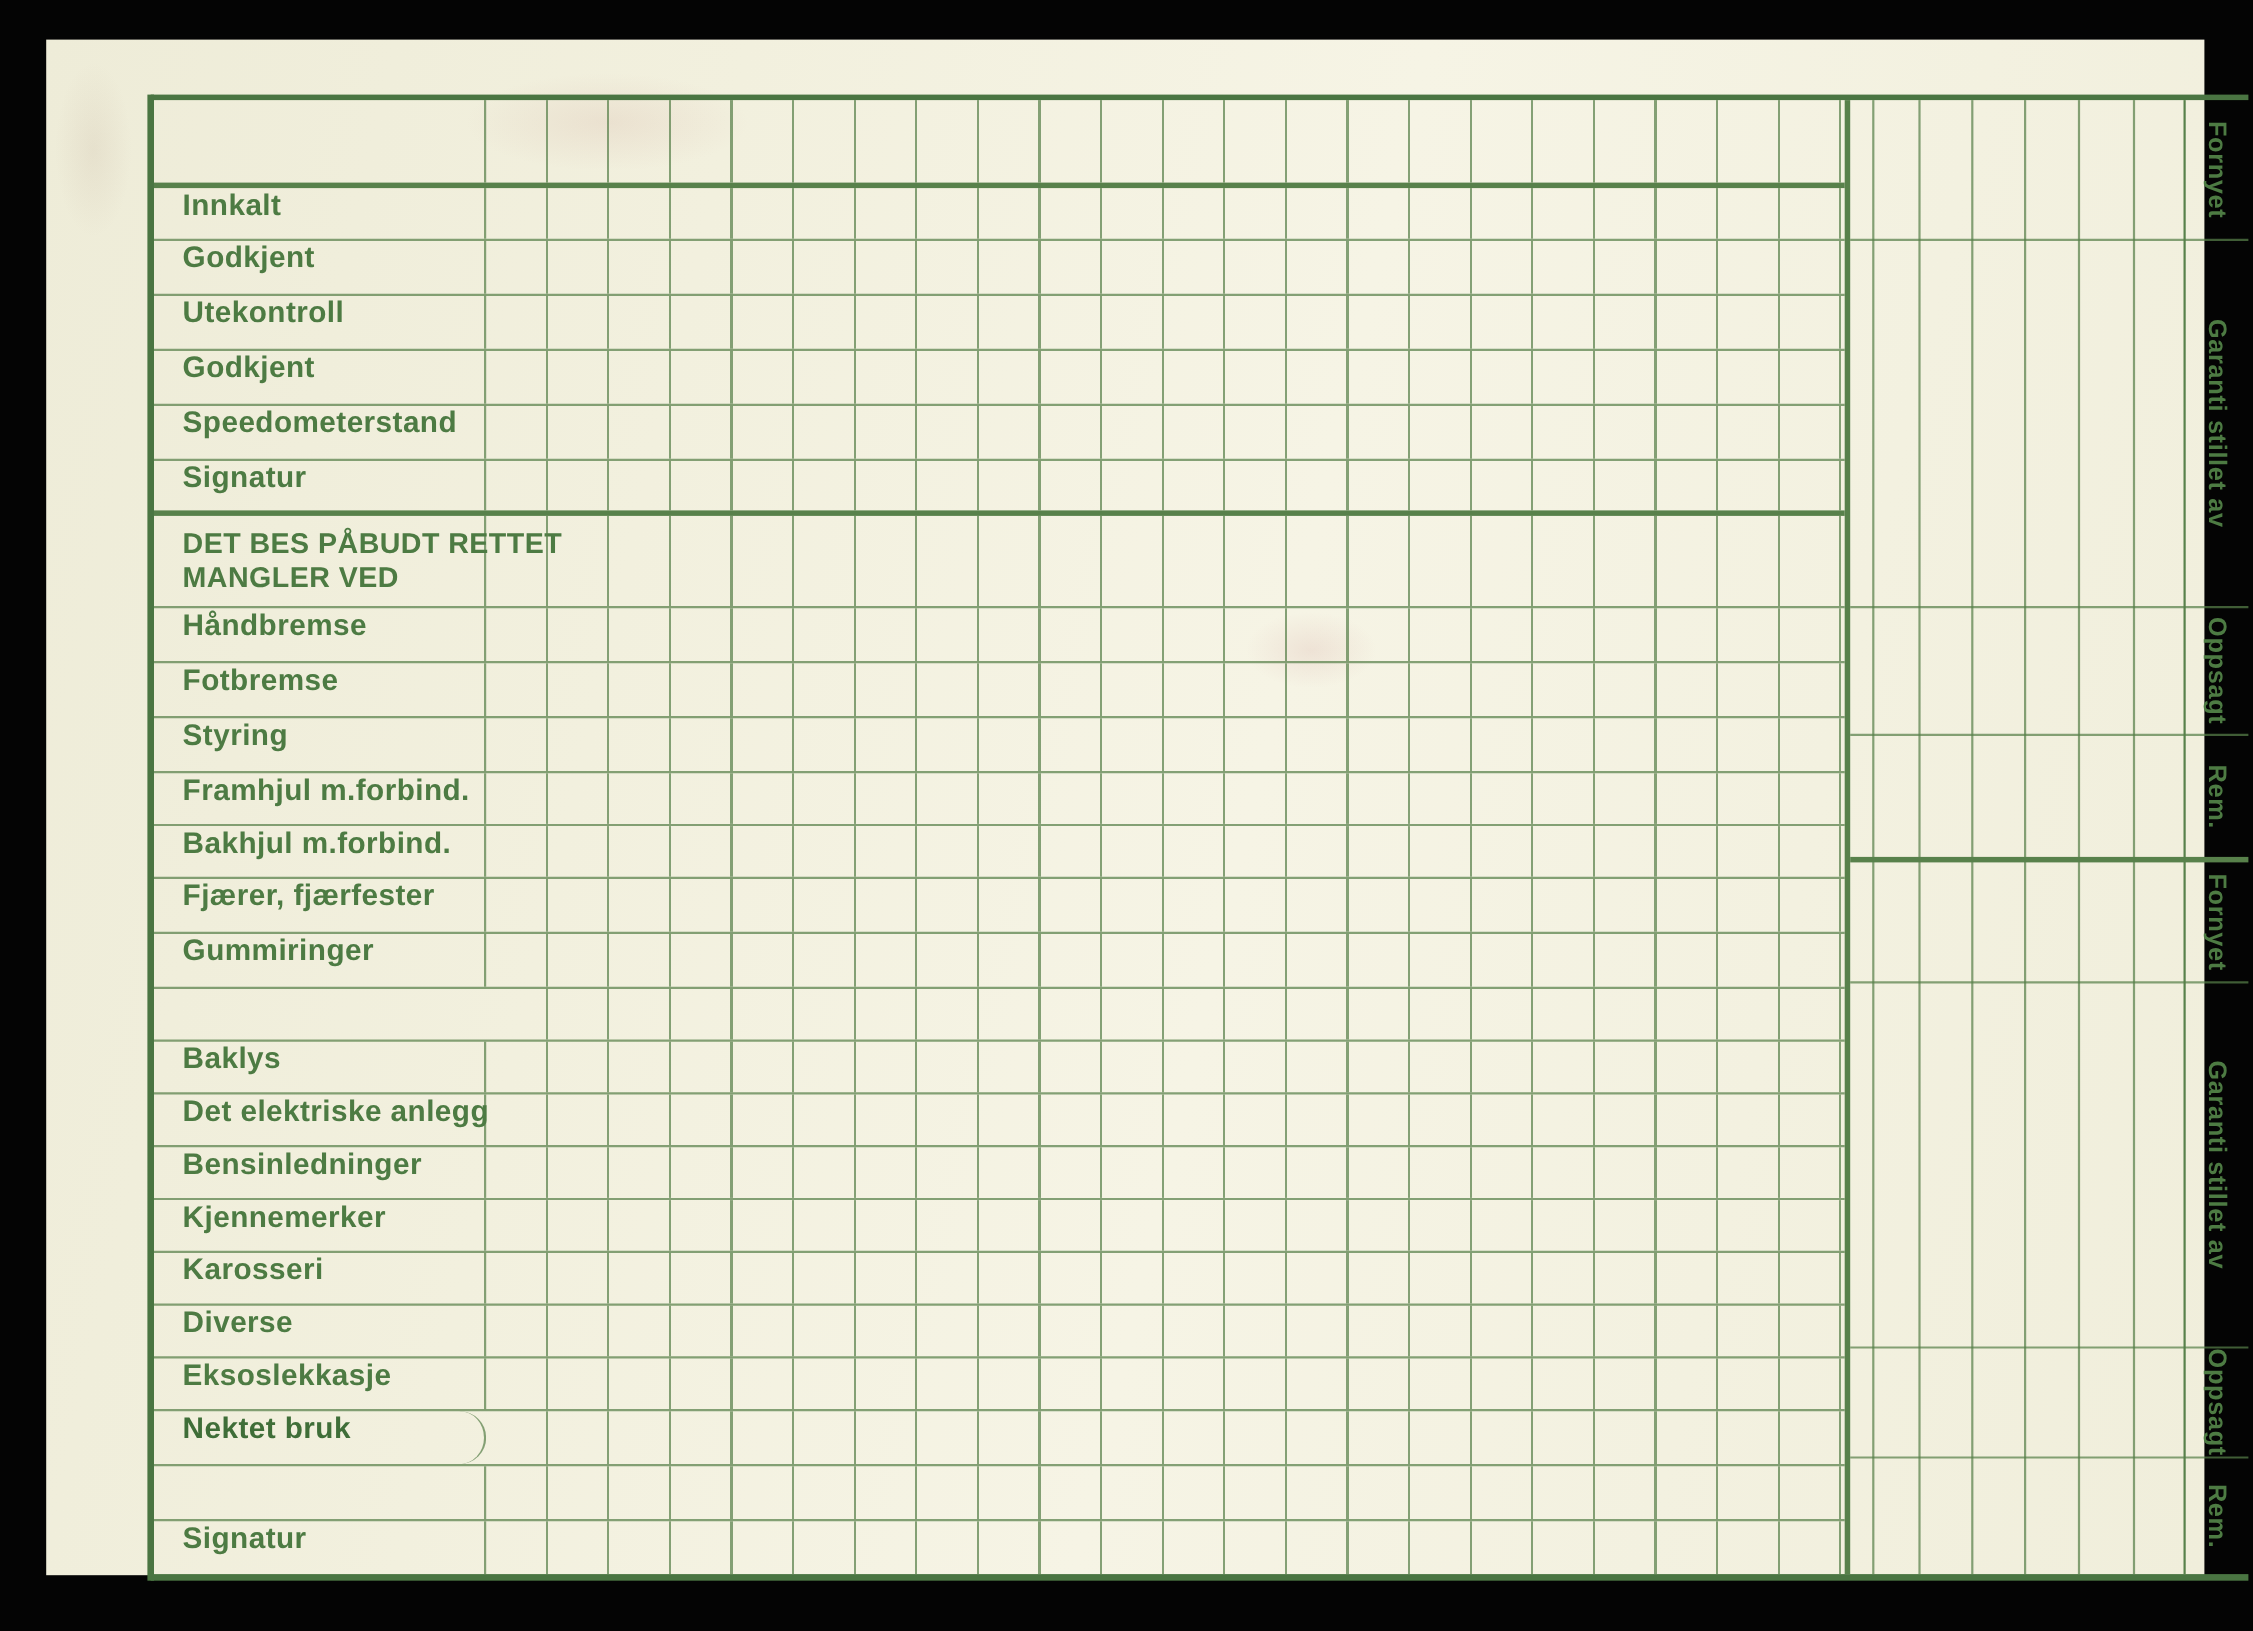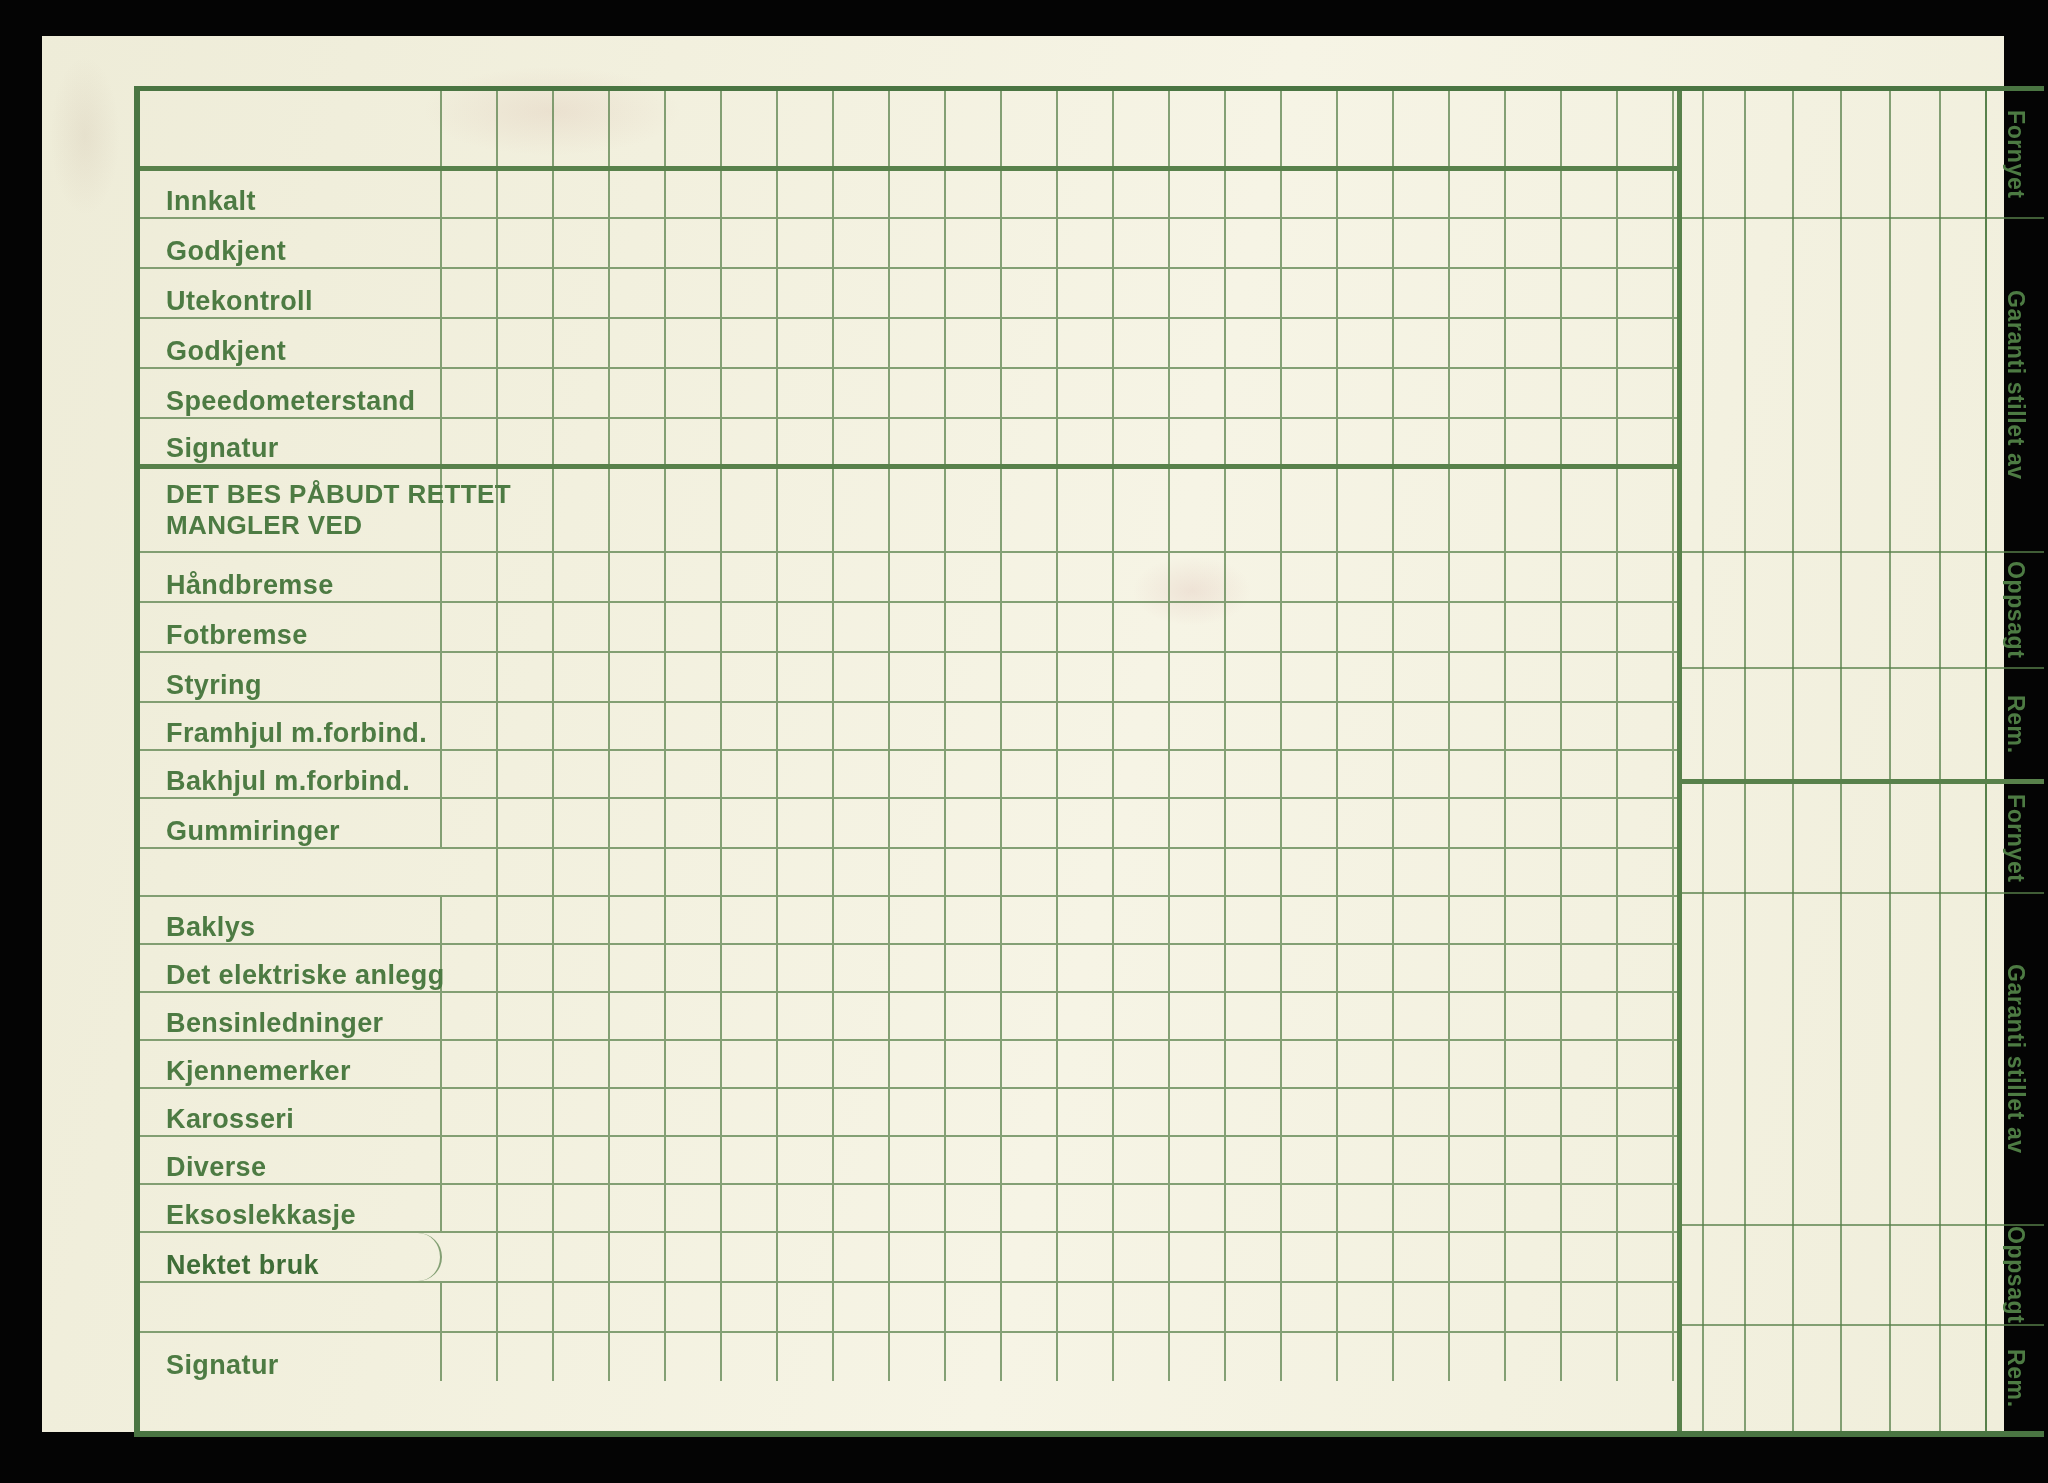--- a/index.html
+++ b/index.html
@@ -32,7 +32,7 @@
   .bthick{border-bottom:5px solid var(--lnS);}
   .blast{border-bottom:none;}
   .rlabel{position:absolute;left:0;top:0;bottom:0;width:302px;box-sizing:border-box;
-    border-right:2px solid var(--ln);display:flex;align-items:flex-end;padding-left:26px;
+    border-right:2px solid var(--ln);display:flex;align-items:flex-start;padding-left:26px;
     color:var(--ink);font-size:27px;font-weight:bold;letter-spacing:.4px;white-space:nowrap;}
   .rcells{position:absolute;left:302px;right:0;top:0;bottom:0;
     background:repeating-linear-gradient(90deg,transparent 0 54px,var(--ln) 54px 56px);}

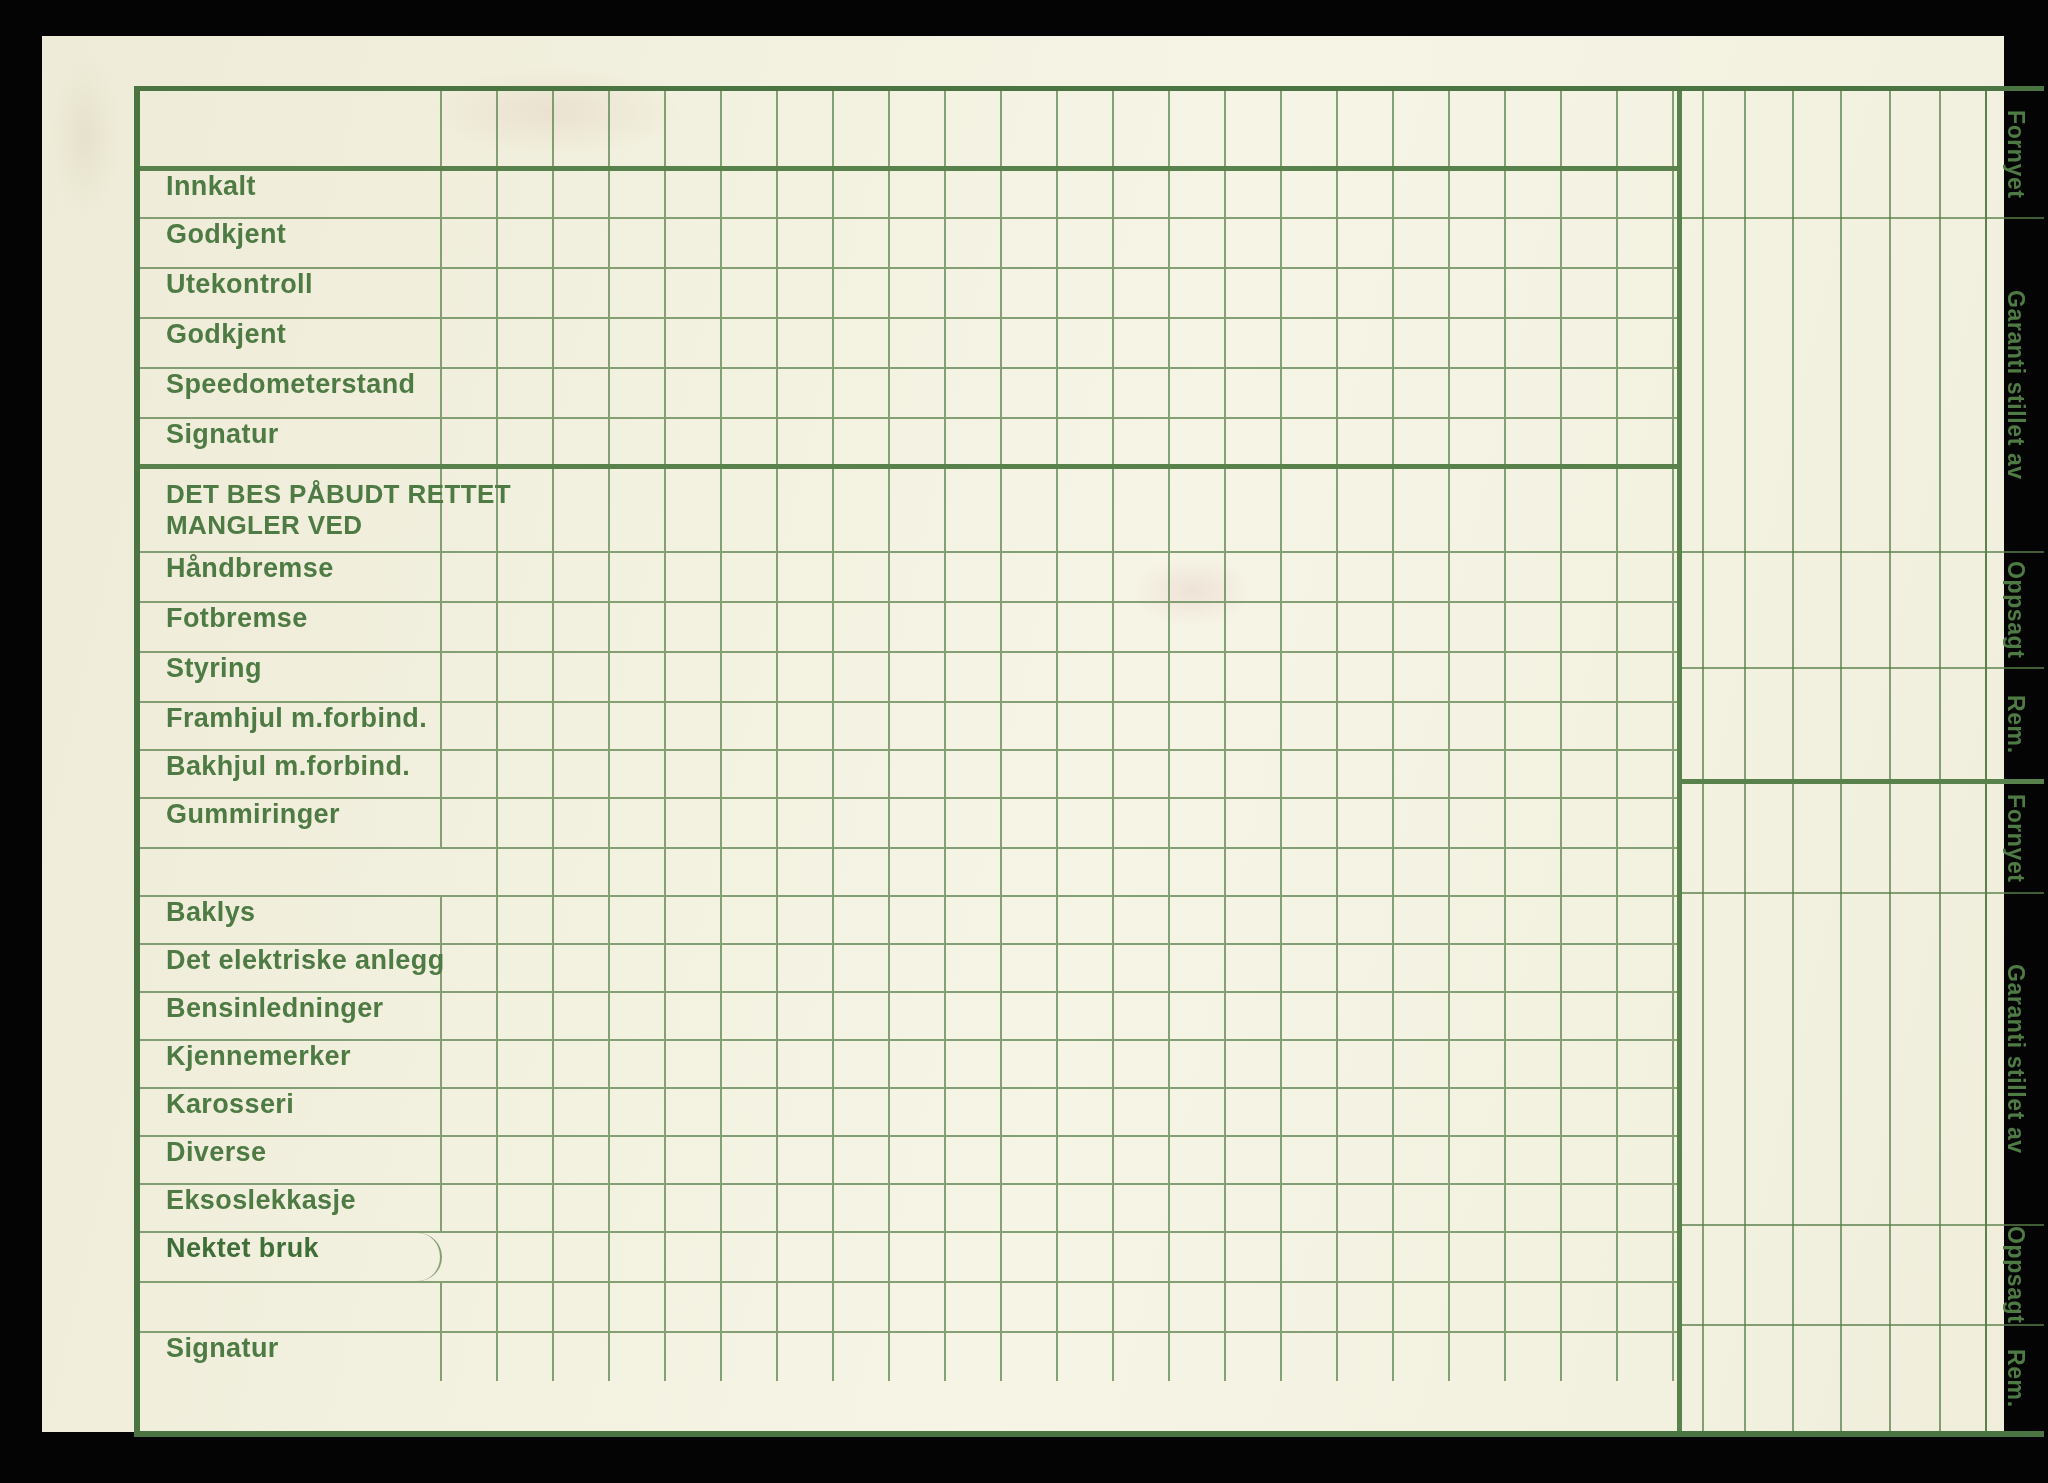--- a/index.html
+++ b/index.html
@@ -150,6 +150,12 @@
         </div>
         <div class="row h50">
           <div class="rlabel">
+              <span>Fjærer, fjærfester</span>
+            </div>
+          <div class="rcells"></div>
+        </div>
+        <div class="row h50">
+          <div class="rlabel">
               <span>Gummiringer</span>
             </div>
           <div class="rcells"></div>

